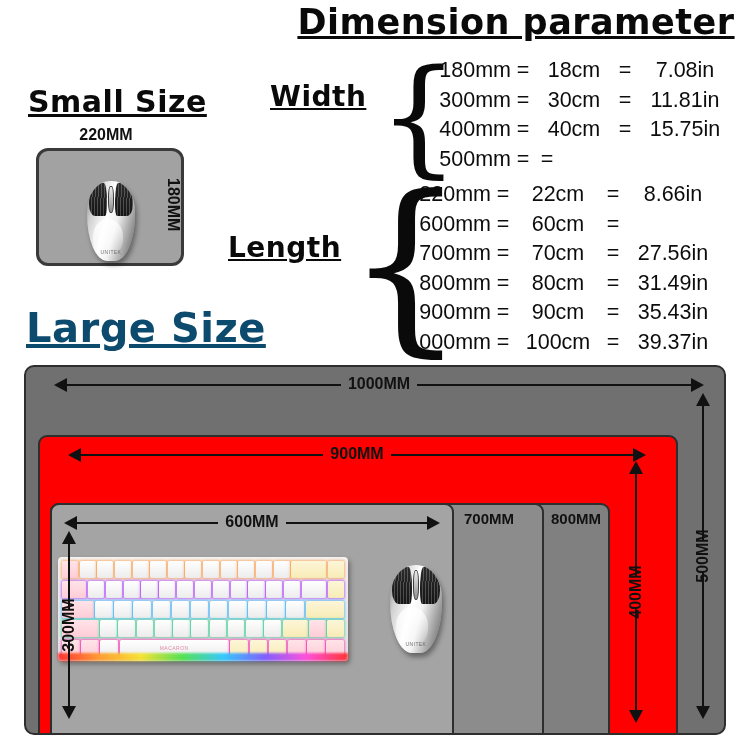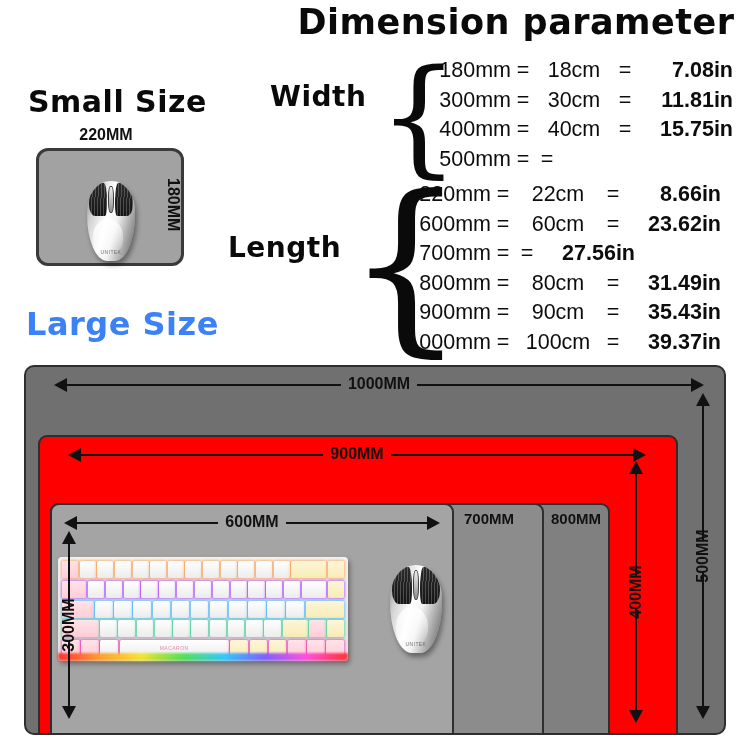--- a/index.html
+++ b/index.html
@@ -18,6 +18,7 @@
     font-family: "DejaVu Sans", sans-serif;
     font-weight: bold;
     letter-spacing: 0.5px;
+    text-decoration: underline;
   }
 
   

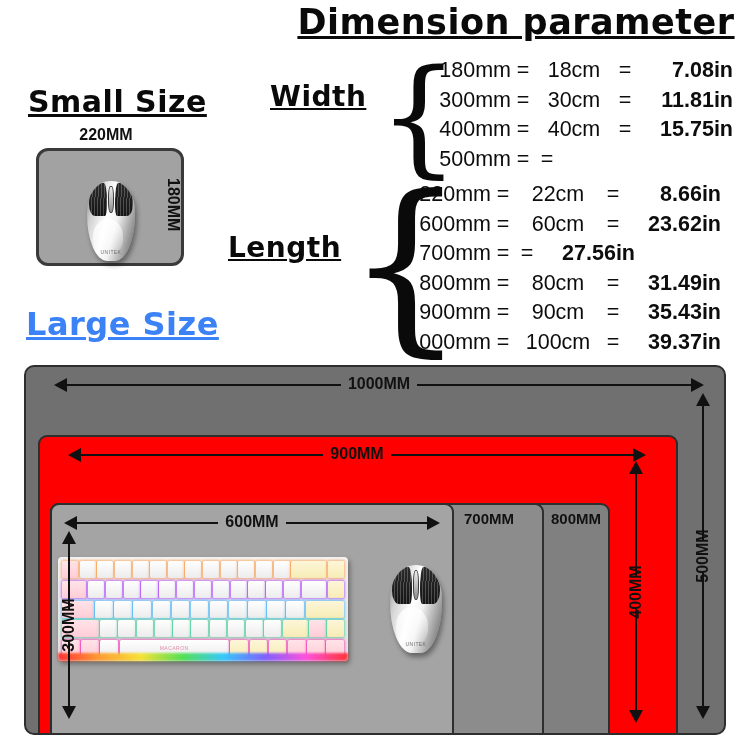--- a/index.html
+++ b/index.html
@@ -63,7 +63,7 @@
   .spec-row .c-eq1 { width: 24px; text-align: center; }
   .spec-row .c-cm { width: 78px; text-align: center; }
   .spec-row .c-eq2 { width: 24px; text-align: center; }
-  .spec-row .c-in { width: 96px; text-align: right; font-weight: bold; }
+  .spec-row .c-in { width: 96px; text-align: center; }
 
   #width-group { left: 270px; top: 50px; }
   #width-group .spec-label { left: 0px; top: 30px; }

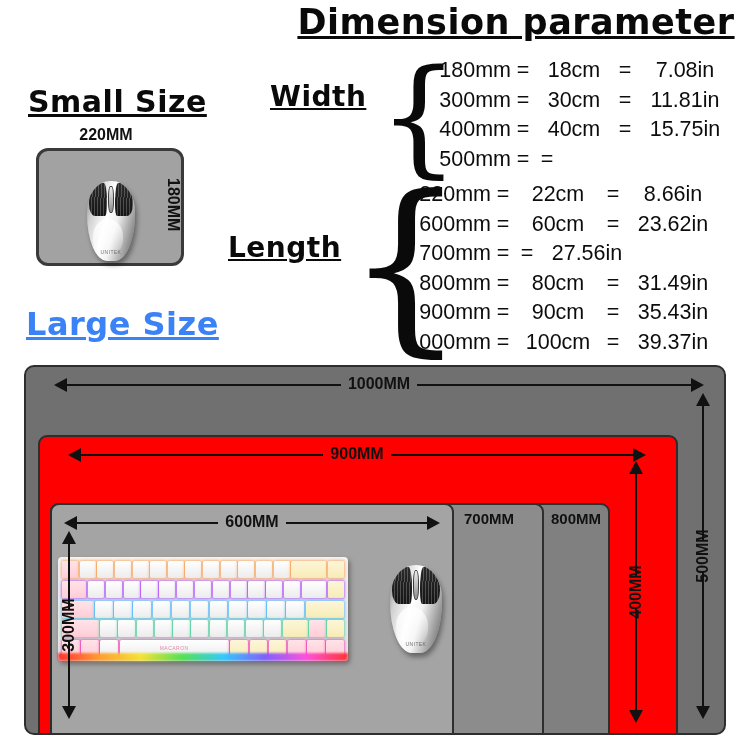--- a/index.html
+++ b/index.html
@@ -422,7 +422,6 @@
       <span class="c-eq1">=</span>
       <span class="c-cm">60cm</span>
       <span class="c-eq2">=</span>
-      <span class="c-in">23.62in</span>
     </div>
     <div class="spec-row">
       <span class="c-mm">700mm</span>

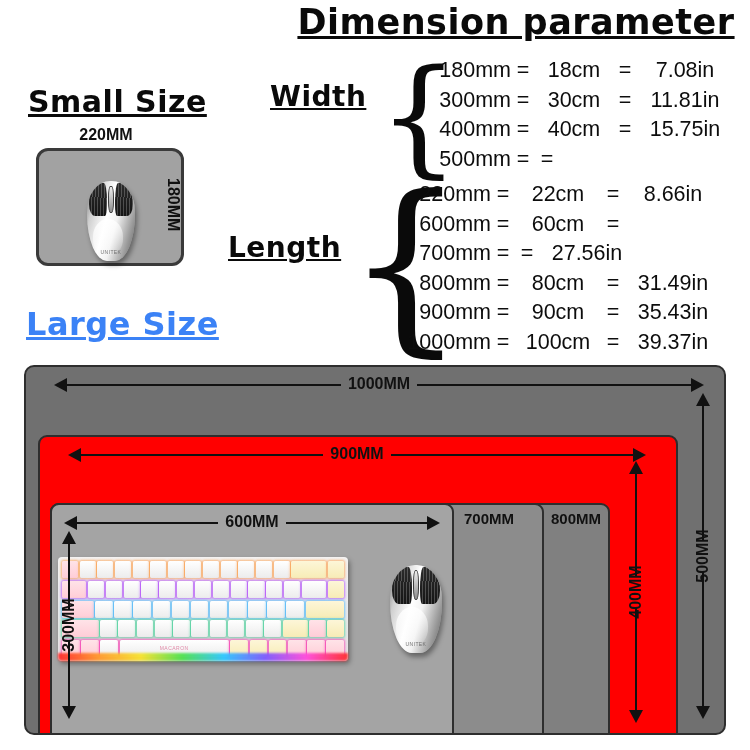--- a/index.html
+++ b/index.html
@@ -426,6 +426,7 @@
     <div class="spec-row">
       <span class="c-mm">700mm</span>
       <span class="c-eq1">=</span>
+      <span class="c-cm">70cm</span>
       <span class="c-eq2">=</span>
       <span class="c-in">27.56in</span>
     </div>

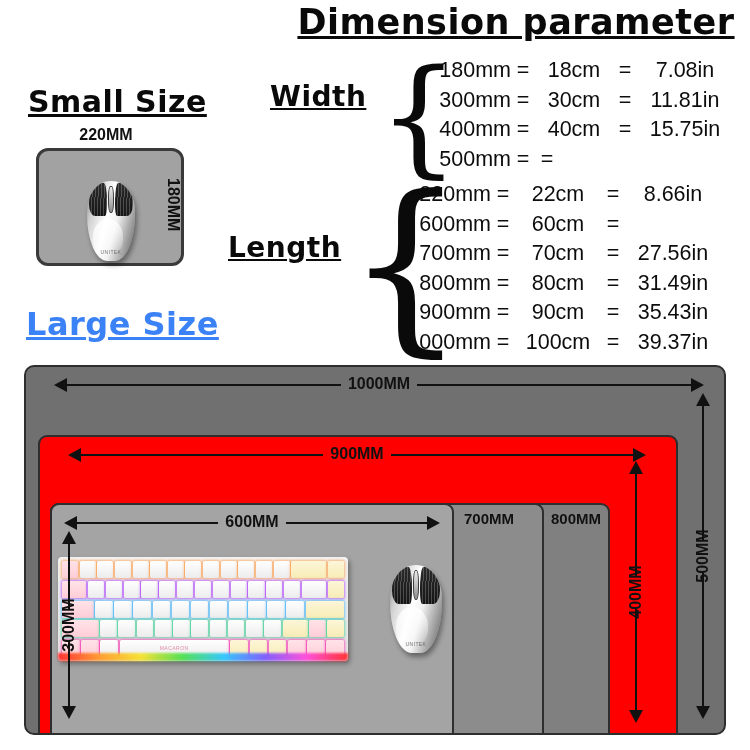--- a/index.html
+++ b/index.html
@@ -88,8 +88,8 @@
   #large-size-heading {
     position: absolute;
     left: 26px; top: 305px;
-    font-size: 32px;
-    color: #3b82f6;
+    font-size: 40px;
+    color: #0c4a6e;
     white-space: nowrap;
   }
 

